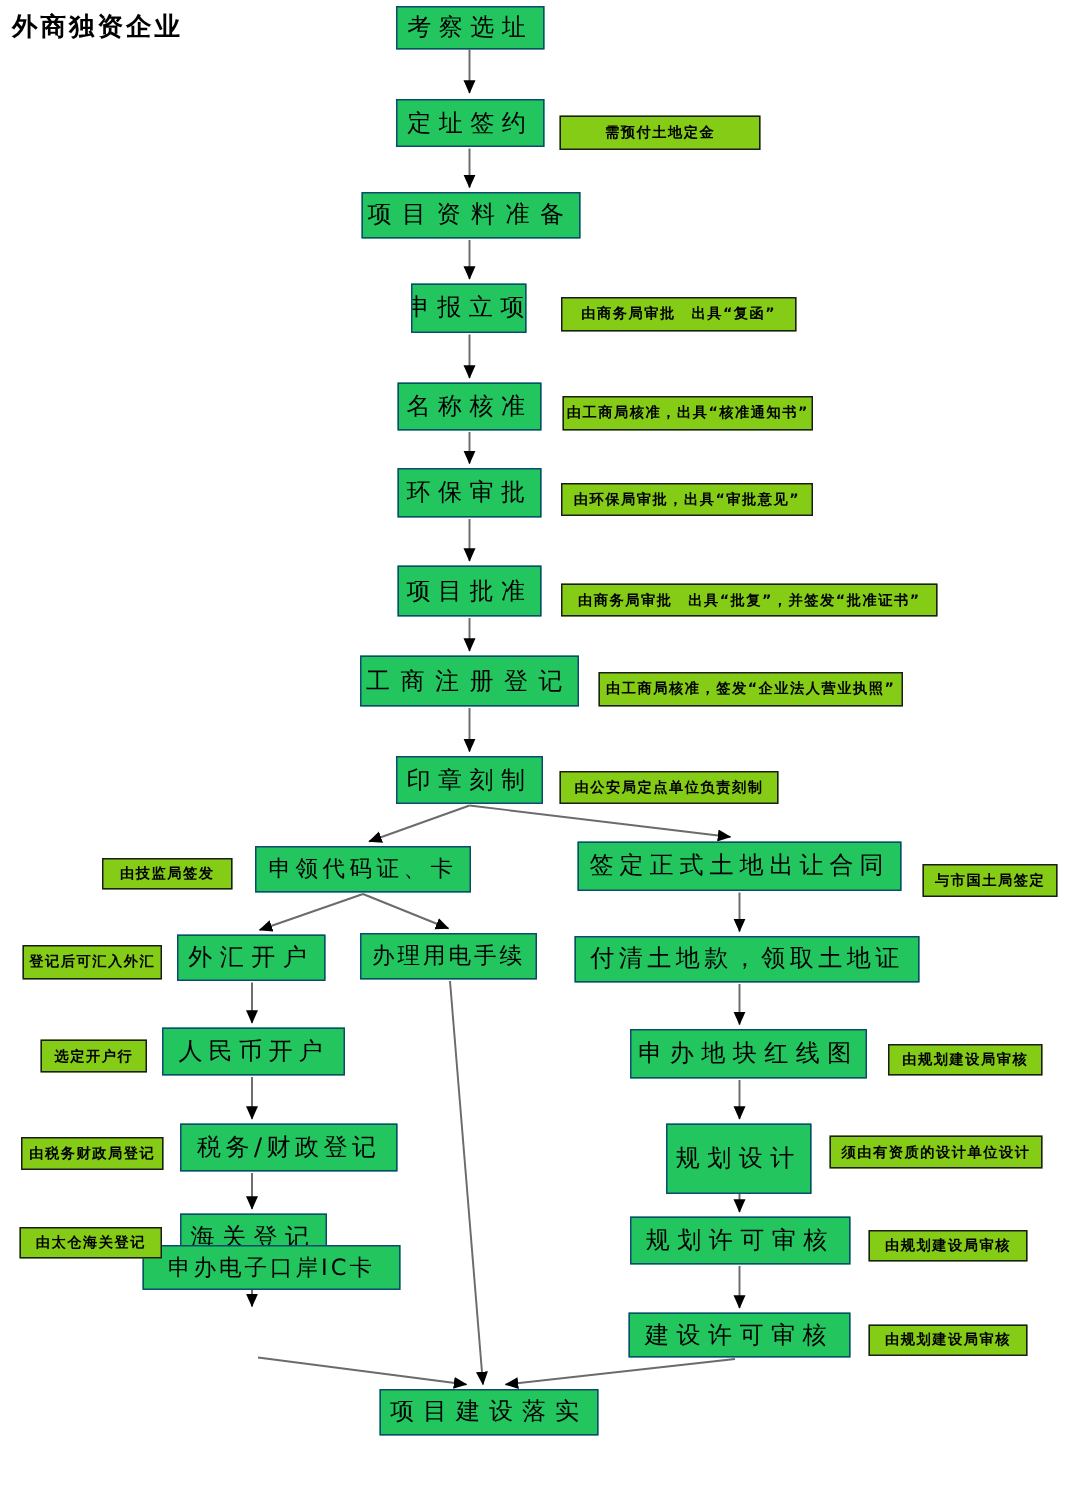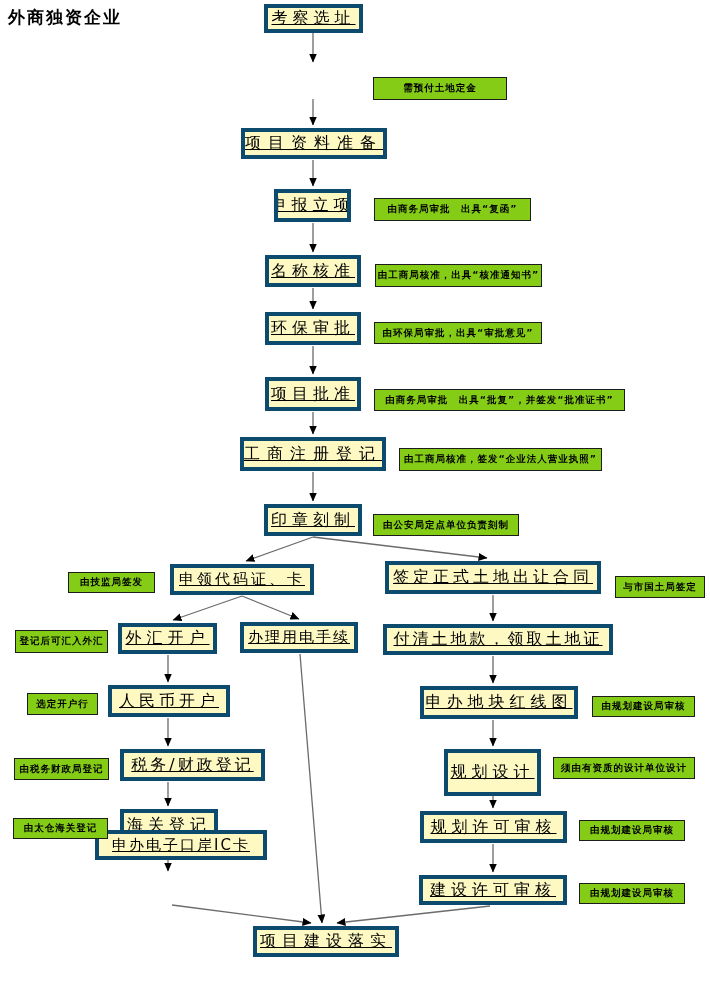--- a/index.html
+++ b/index.html
@@ -12,9 +12,9 @@
     letter-spacing:2px;color:#000;white-space:nowrap;
   }
   .node{
-    position:absolute;box-sizing:border-box;background:#fef9c3;border:4px solid #0c4a6e;
+    position:absolute;box-sizing:border-box;background:#22c55e;border:1px solid #0c4a6e;
     display:flex;align-items:center;justify-content:center;
-    font-size:16px;letter-spacing:5px;white-space:nowrap;overflow:hidden;text-decoration:underline;
+    font-size:16px;letter-spacing:5px;white-space:nowrap;overflow:hidden;
   }
   .note{
     position:absolute;box-sizing:border-box;background:#84cc16;border:1px solid #1c1c1c;

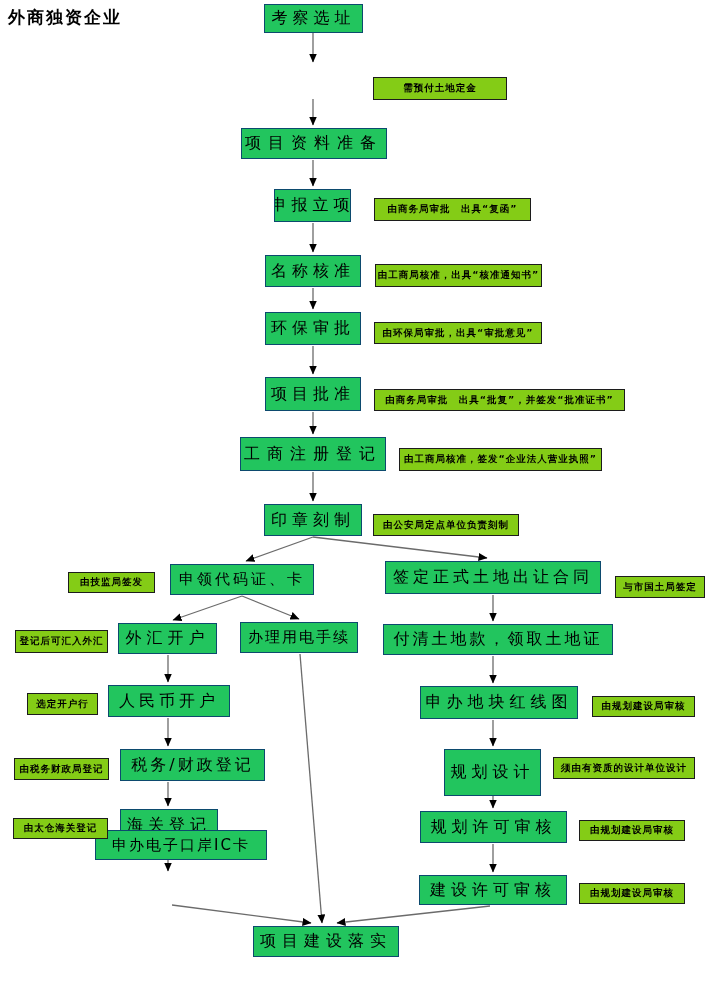--- a/index.html
+++ b/index.html
@@ -64,6 +64,7 @@
   </svg>
 
   <div class="node" style="left:264px;top:4px;width:99px;height:29px;">考察选址</div>
+  <div class="node" style="left:264px;top:66px;width:99px;height:32px;">定址签约</div>
   <div class="node" style="left:241px;top:128px;width:146px;height:31px;letter-spacing:7px;">项目资料准备</div>
   <div class="node" style="left:274px;top:189px;width:77px;height:33px;">申报立项</div>
   <div class="node" style="left:265px;top:255px;width:96px;height:32px;">名称核准</div>

